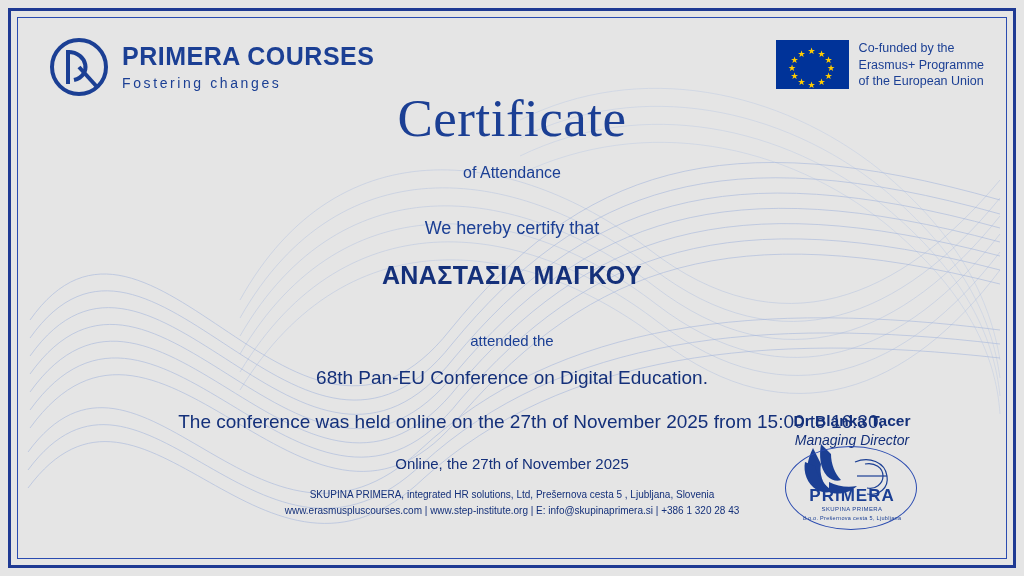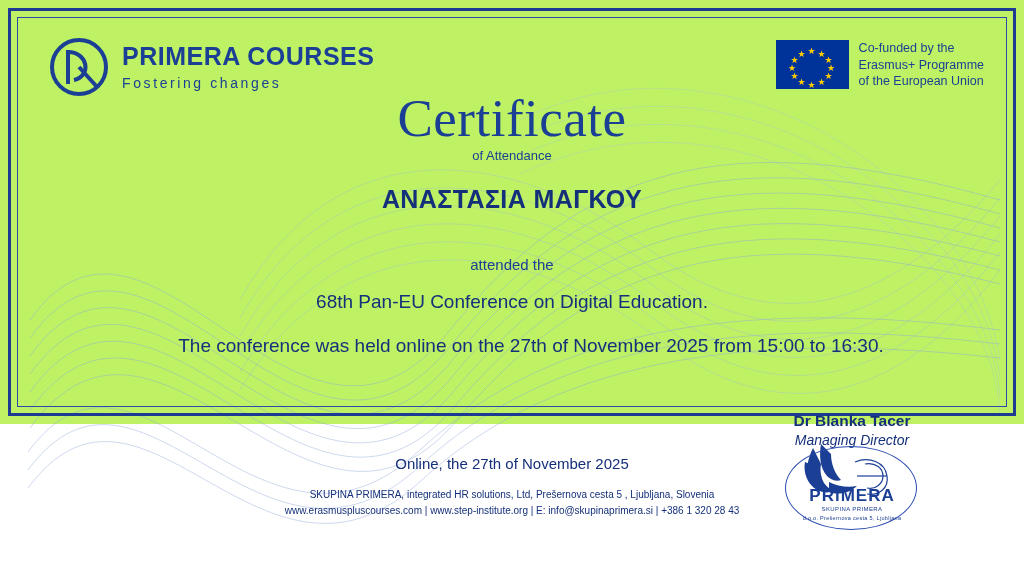--- a/index.html
+++ b/index.html
@@ -16,8 +16,8 @@
   .certificate {
     position: relative;
     width: 1024px;
-    height: 424px;
-    background: #bef264;
+    height: 576px;
+    background: #e5e5e5;
     box-sizing: border-box;
   }
   

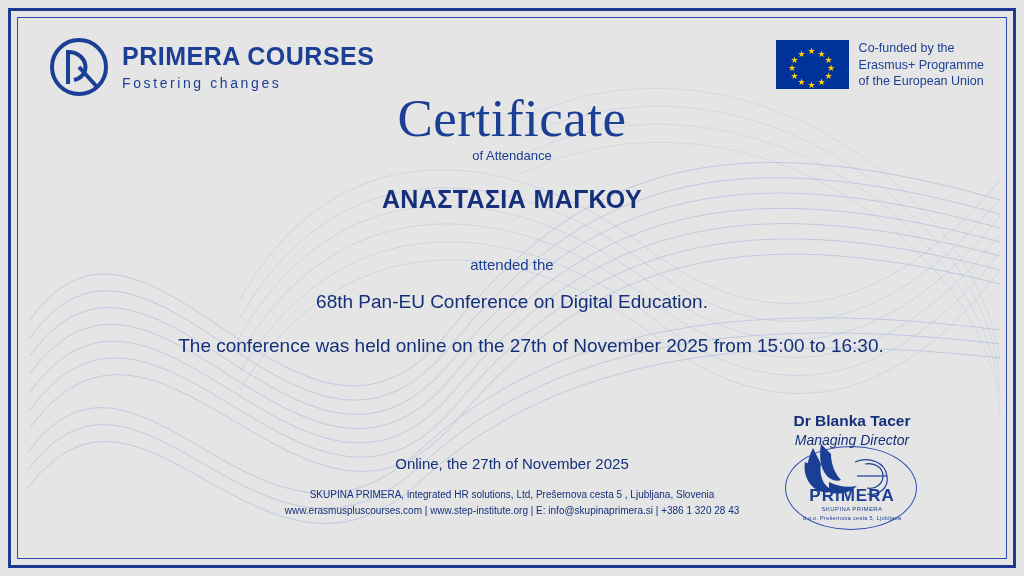--- a/index.html
+++ b/index.html
@@ -122,8 +122,8 @@
     letter-spacing: 0.5px;
   }
   .cert-subtitle {
-    margin-top: 0;
-    font-size: 13px;
+    margin-top: 16px;
+    font-size: 16px;
     color: #1b3f94;
   }
   .hereby {

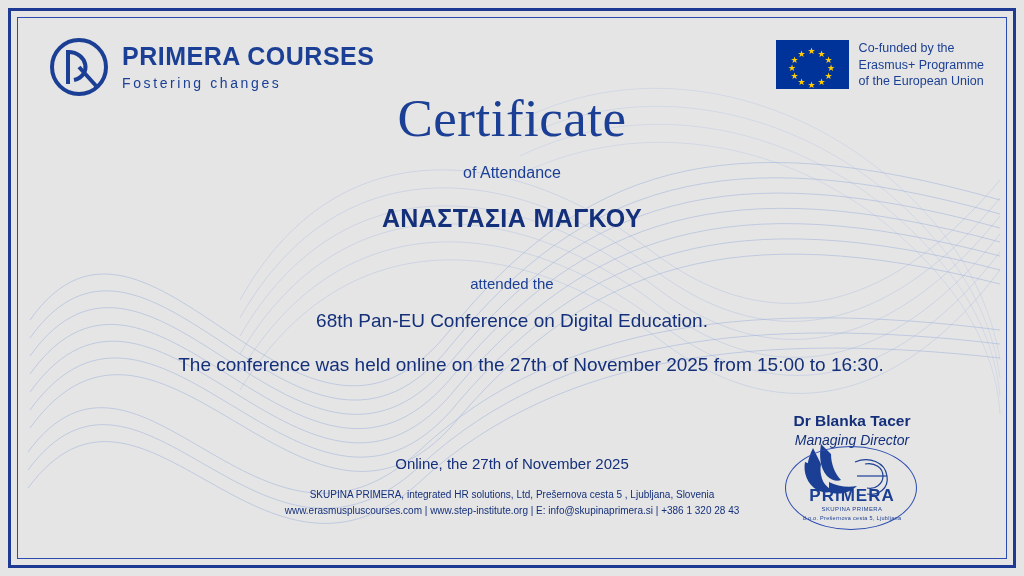--- a/index.html
+++ b/index.html
@@ -316,6 +316,7 @@
   <div class="content">
     <div class="cert-title">Certificate</div>
     <div class="cert-subtitle">of Attendance</div>
+    <div class="hereby">We hereby certify that</div>
     <div class="recipient">ΑΝΑΣΤΑΣΙΑ ΜΑΓΚΟΥ</div>
     <div class="attended">attended the</div>
     <div class="event-name">68th Pan-EU Conference on Digital Education.</div>

